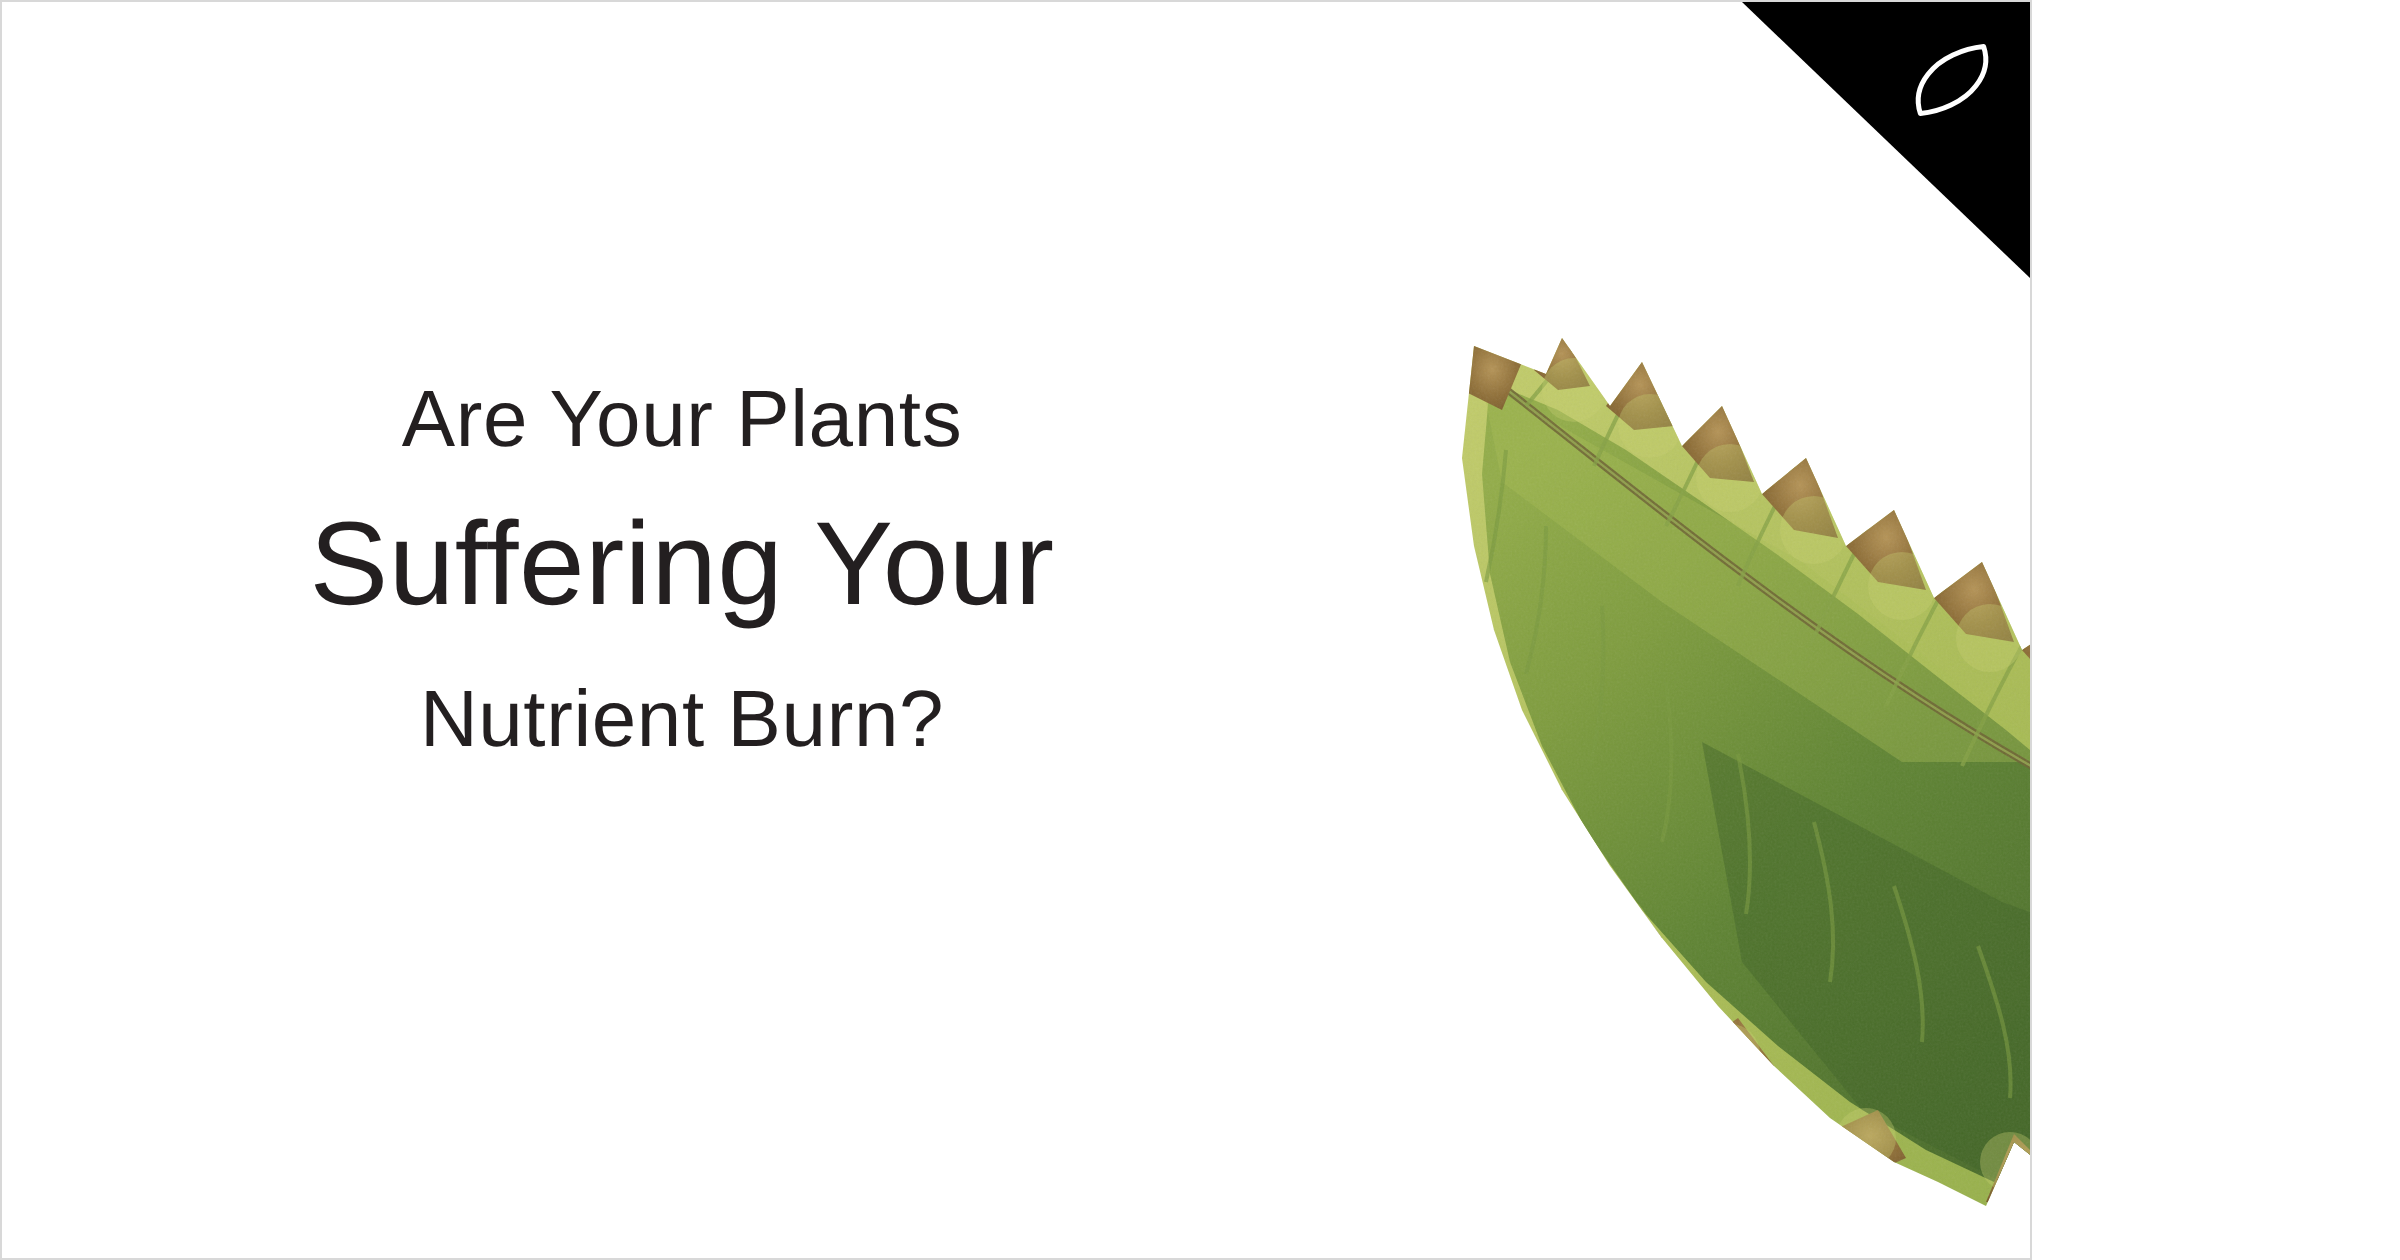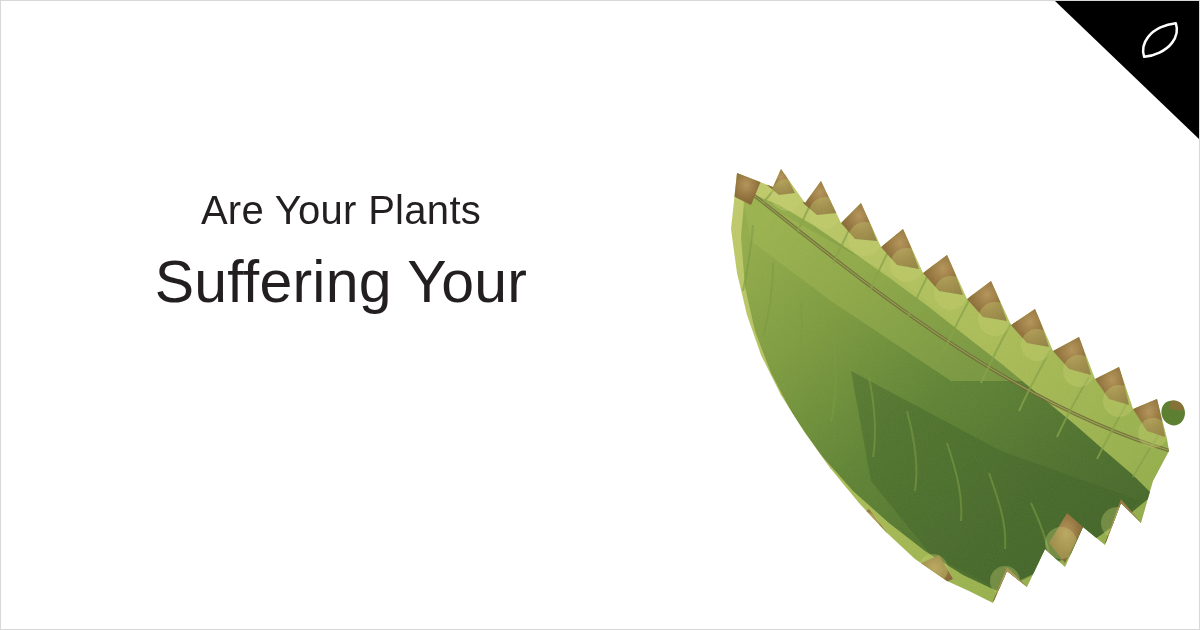--- a/index.html
+++ b/index.html
@@ -13,7 +13,7 @@
 
   .banner {
     position: relative;
-    width: 1200px;
+    width: 1016px;
     height: 630px;
     background: #ffffff;
     border: 1px solid #d8d8d8;

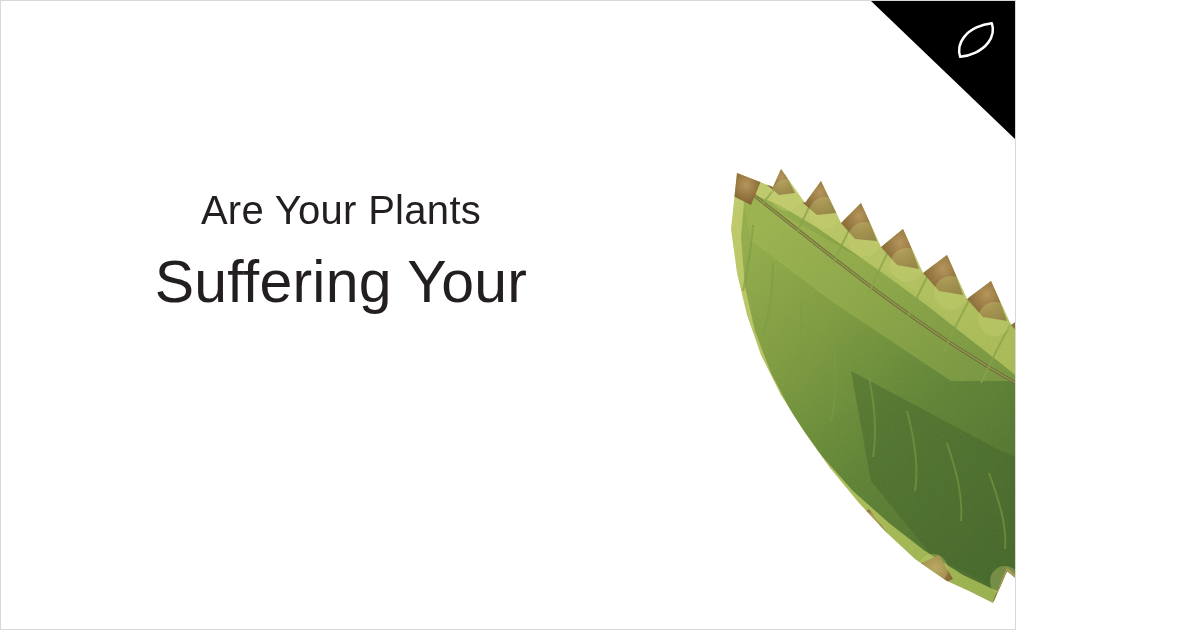--- a/index.html
+++ b/index.html
@@ -94,6 +94,7 @@
   <div class="headline">
     <span class="line line-1">Are Your Plants</span>
     <span class="line line-2">Suffering Your</span>
+    <span class="line line-3">Nutrient Burn?</span>
   </div>
 
   <div class="leaf-wrap">

